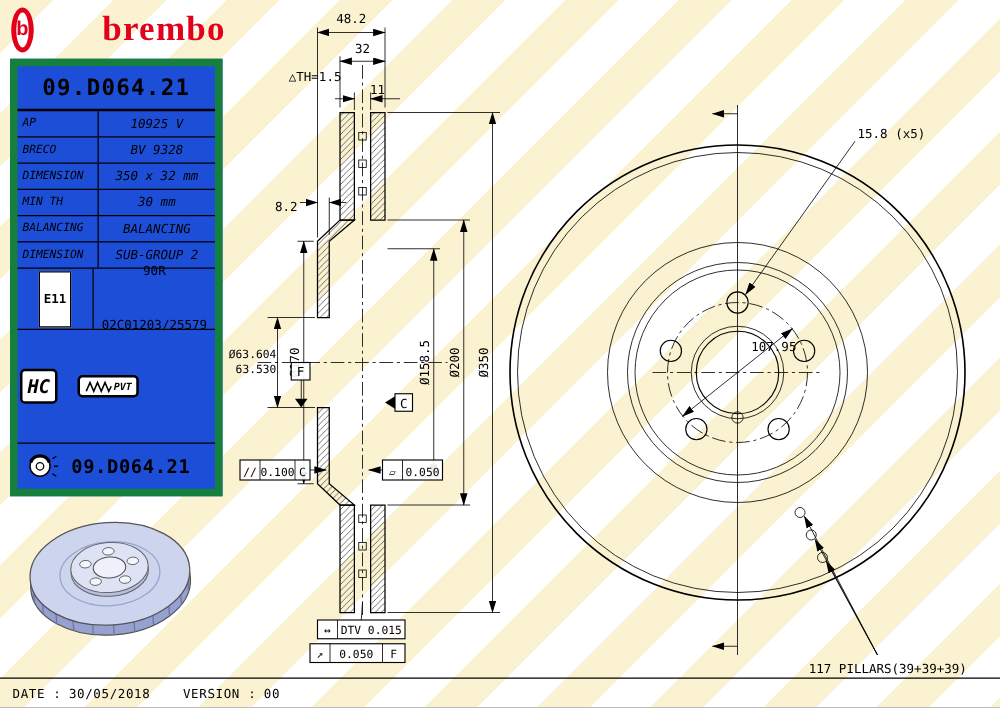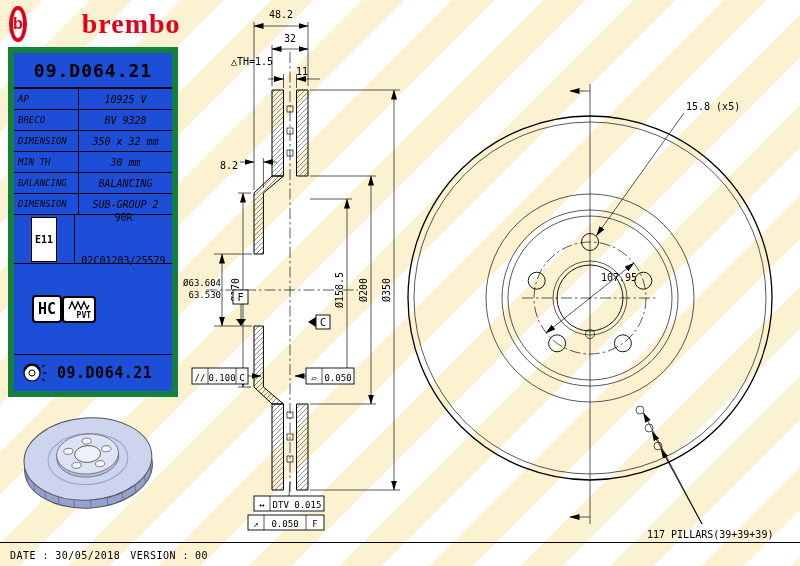--- a/index.html
+++ b/index.html
@@ -37,7 +37,7 @@
   .hom-row .lbl{ width:60px; border-right:1.5px solid #000; display:flex; align-items:center; justify-content:center; }
   .e11-box{ border:1.5px solid #000; font-weight:bold; font-size:10px; padding:16px 3px; background:#fff; }
   .hom-row .val{ flex:1; display:flex; flex-direction:column; align-items:center; justify-content:center; font-size:10px; line-height:1.5;gap:28px; }
-  .badges-row{ height:90px; border-bottom:1.5px solid #000; display:flex; align-items:center; padding-left:18px; }
+  .badges-row{ height:90px; border-bottom:1.5px solid #000; display:flex; align-items:center; gap:16px; padding-left:2px;font-style:italic; }
   .hc-badge{ border:2px solid #000; border-radius:4px; font-weight:bold; font-size:15px; padding:3px 4px; background:#fff; }
   .pvt-badge{ border:2px solid #000; border-radius:4px; padding:2px 3px 1px 3px;
     display:flex; flex-direction:column; align-items:flex-end; background:#fff; }

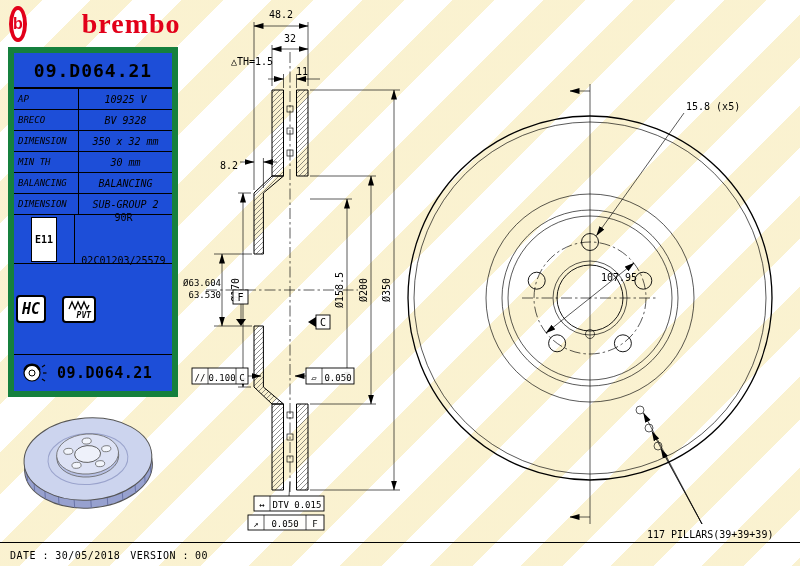--- a/index.html
+++ b/index.html
@@ -40,7 +40,7 @@
   .badges-row{ height:90px; border-bottom:1.5px solid #000; display:flex; align-items:center; gap:16px; padding-left:2px;font-style:italic; }
   .hc-badge{ border:2px solid #000; border-radius:4px; font-weight:bold; font-size:15px; padding:3px 4px; background:#fff; }
   .pvt-badge{ border:2px solid #000; border-radius:4px; padding:2px 3px 1px 3px;
-    display:flex; flex-direction:column; align-items:flex-end; background:#fff; }
+    display:flex; flex-direction:row; align-items:center; background:#fff; }
   .pvt-badge .pvt-label{ font-weight:bold; font-size:8px; line-height:1; margin-top:1px; }
   .painted-row{ height:36px; display:flex; align-items:center; gap:9px; padding-left:8px; }
   .painted-pn{ font-weight:bold; font-size:15px; letter-spacing:0.5px; }

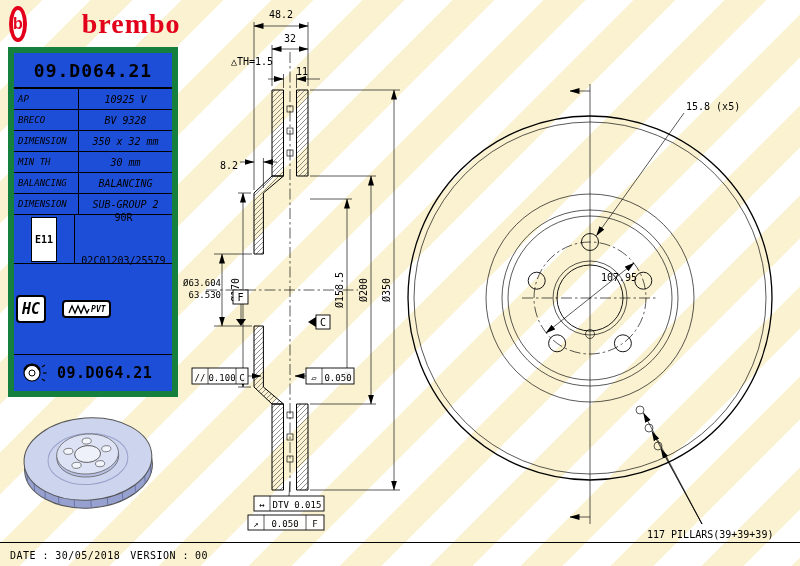--- a/index.html
+++ b/index.html
@@ -60,7 +60,7 @@
   .foot-line{ position:absolute; left:0; right:0; bottom:23px; border-top:1.5px solid #000; z-index:2; }
   .footer{ position:absolute; left:10px; bottom:5px; font-size:10px; z-index:2; letter-spacing:0.5px; }
   .footer span{ margin-right:6px; }
-  .footer .gap{ margin-right:10px; }
+  .footer .gap{ margin-right:26px; }
 </style>
 </head>
 <body>

